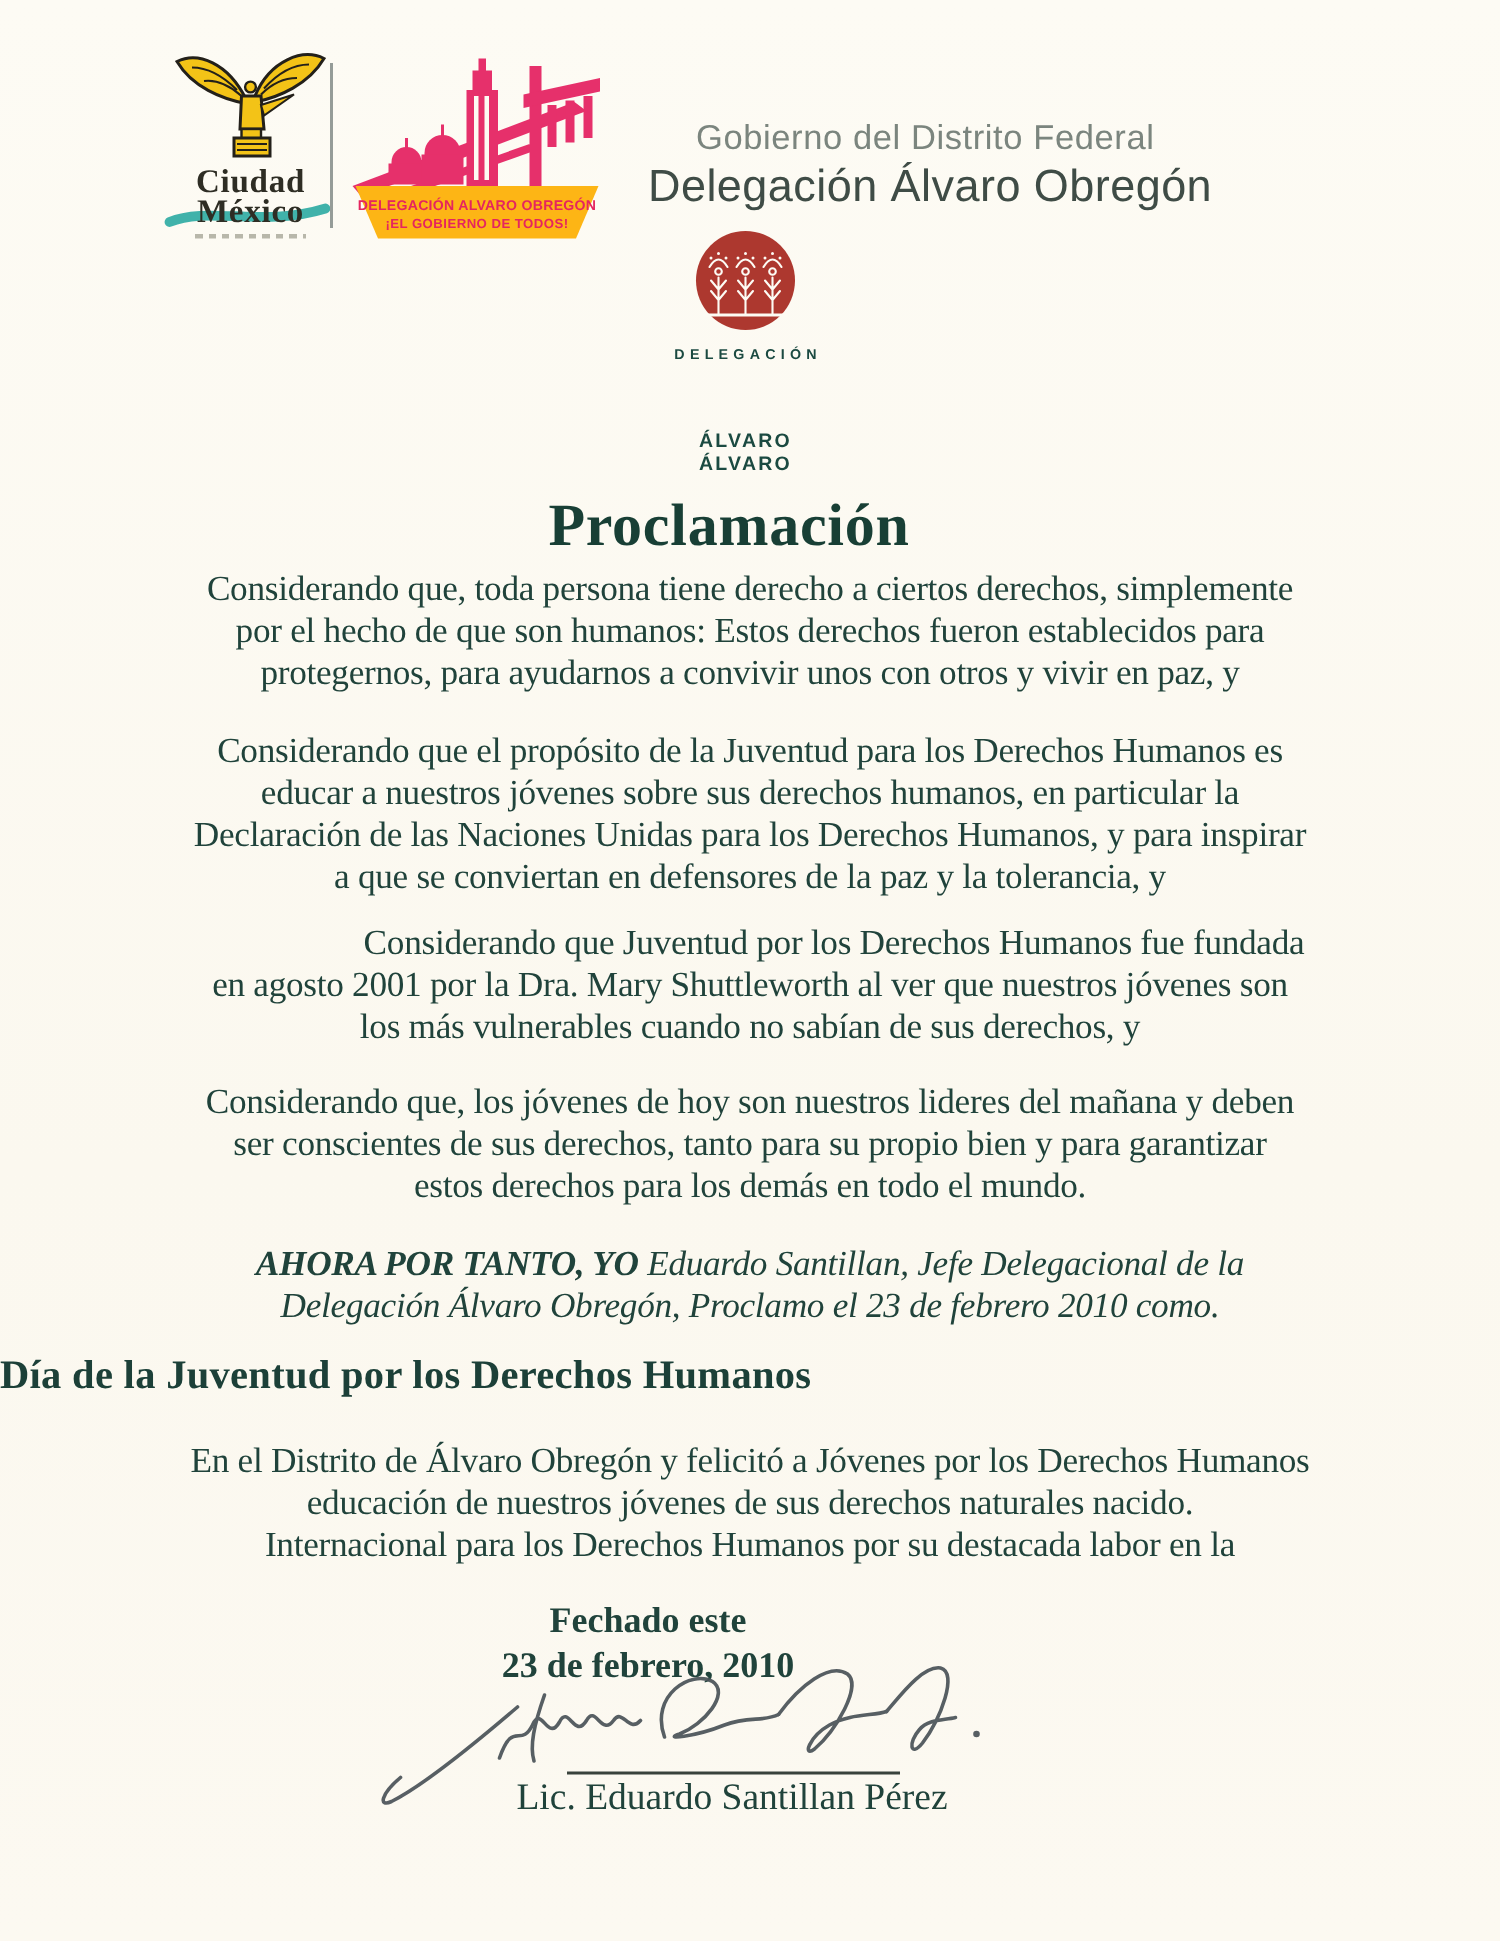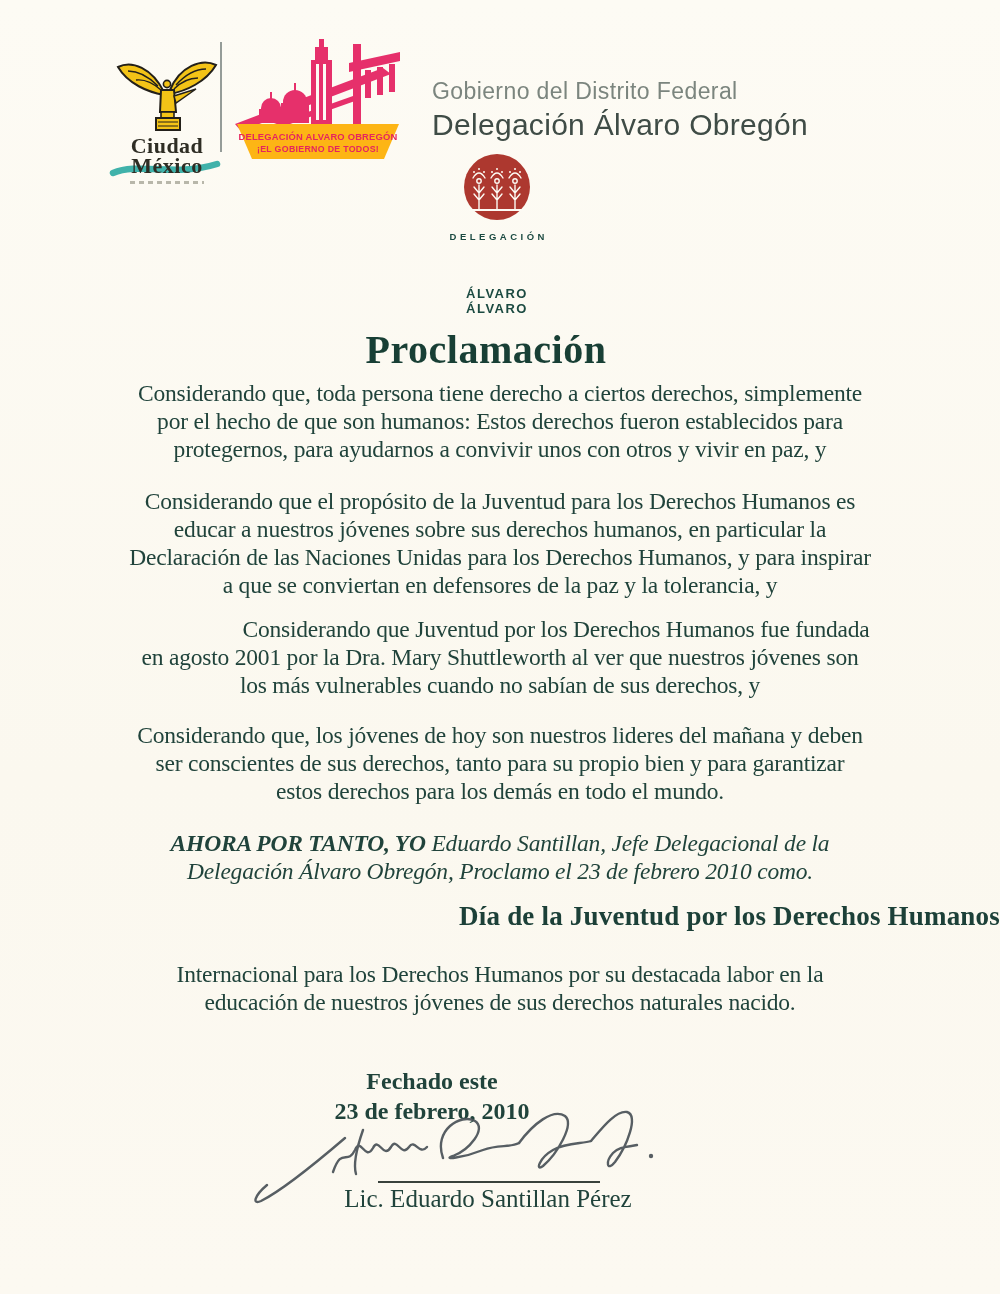--- a/index.html
+++ b/index.html
@@ -23,7 +23,7 @@
   .hdr-logo-ao { position:absolute; left:233px; top:36px; width:170px; height:126px; }
 
   .hdr-gov { position:absolute; left:432px; top:78px; font-family:"Liberation Sans", sans-serif; }
-  .gov-line1 { font-size:23px; color:#7b857e; letter-spacing:0.4px; }
+  .gov-line1 { font-size:23px; color:#7b857e; letter-spacing:0.4px;margin-left:32px; }
   .gov-line2 { font-size:30px; font-weight:normal; color:#3f4c46; letter-spacing:0.3px; margin-top:3px; }
 
   

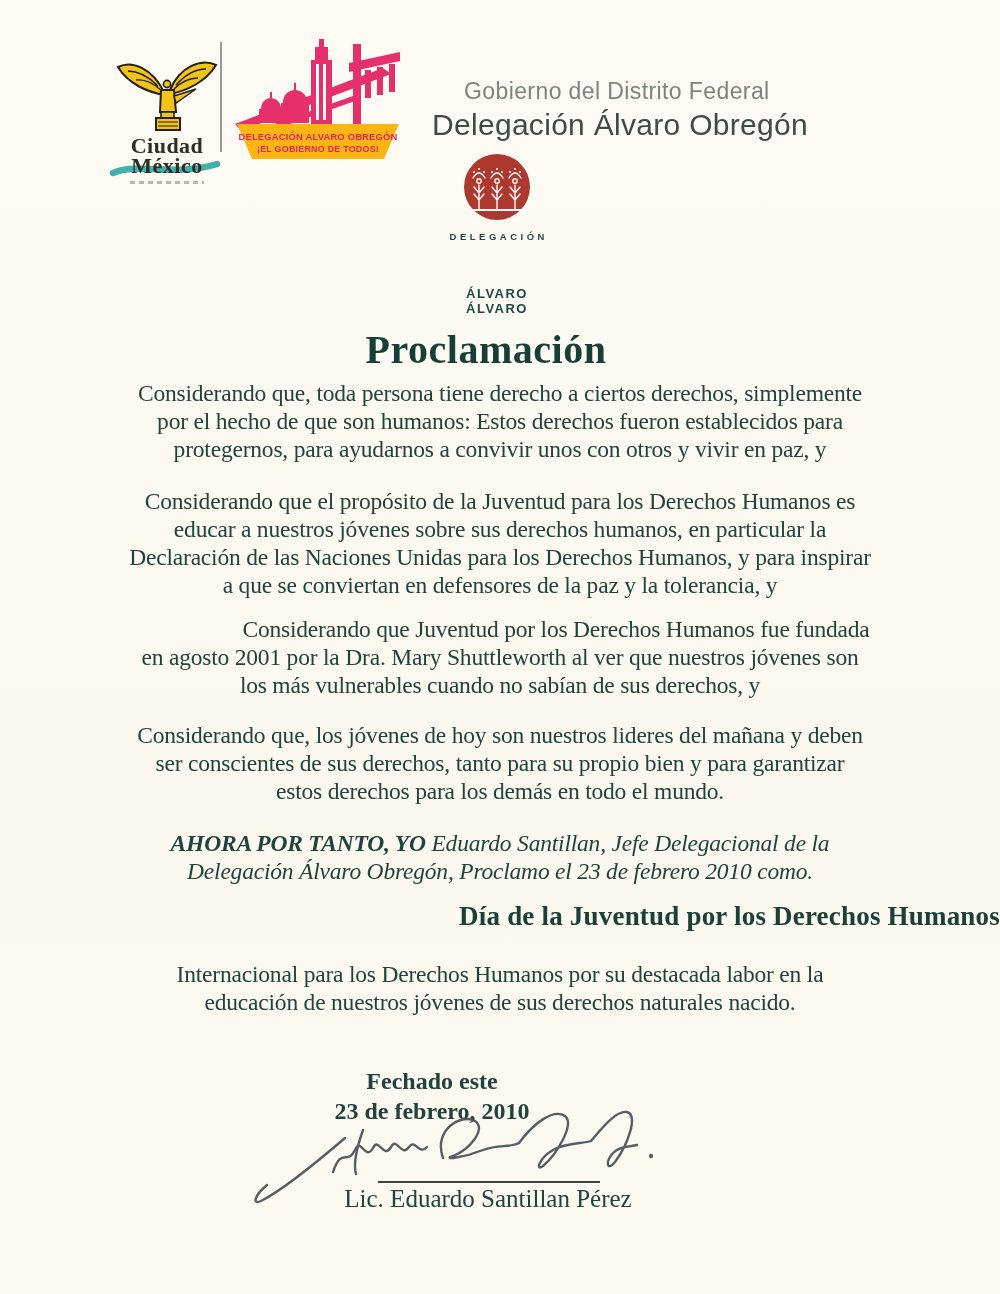--- a/index.html
+++ b/index.html
@@ -10,7 +10,7 @@
   }
 
   
-  .hdr-logo-cdmx { position:absolute; left:103px; top:54px; width:128px; text-align:center; }
+  .hdr-logo-cdmx { position:absolute; left:103px; top:28px; width:128px; text-align:center; }
   .cdmx-words { position:relative; font-weight:bold; font-size:22px; line-height:20px;
                 color:#2e2d24; letter-spacing:0.5px; }
   .cdmx-swoosh { position:absolute; left:6px; top:22px; z-index:0; }

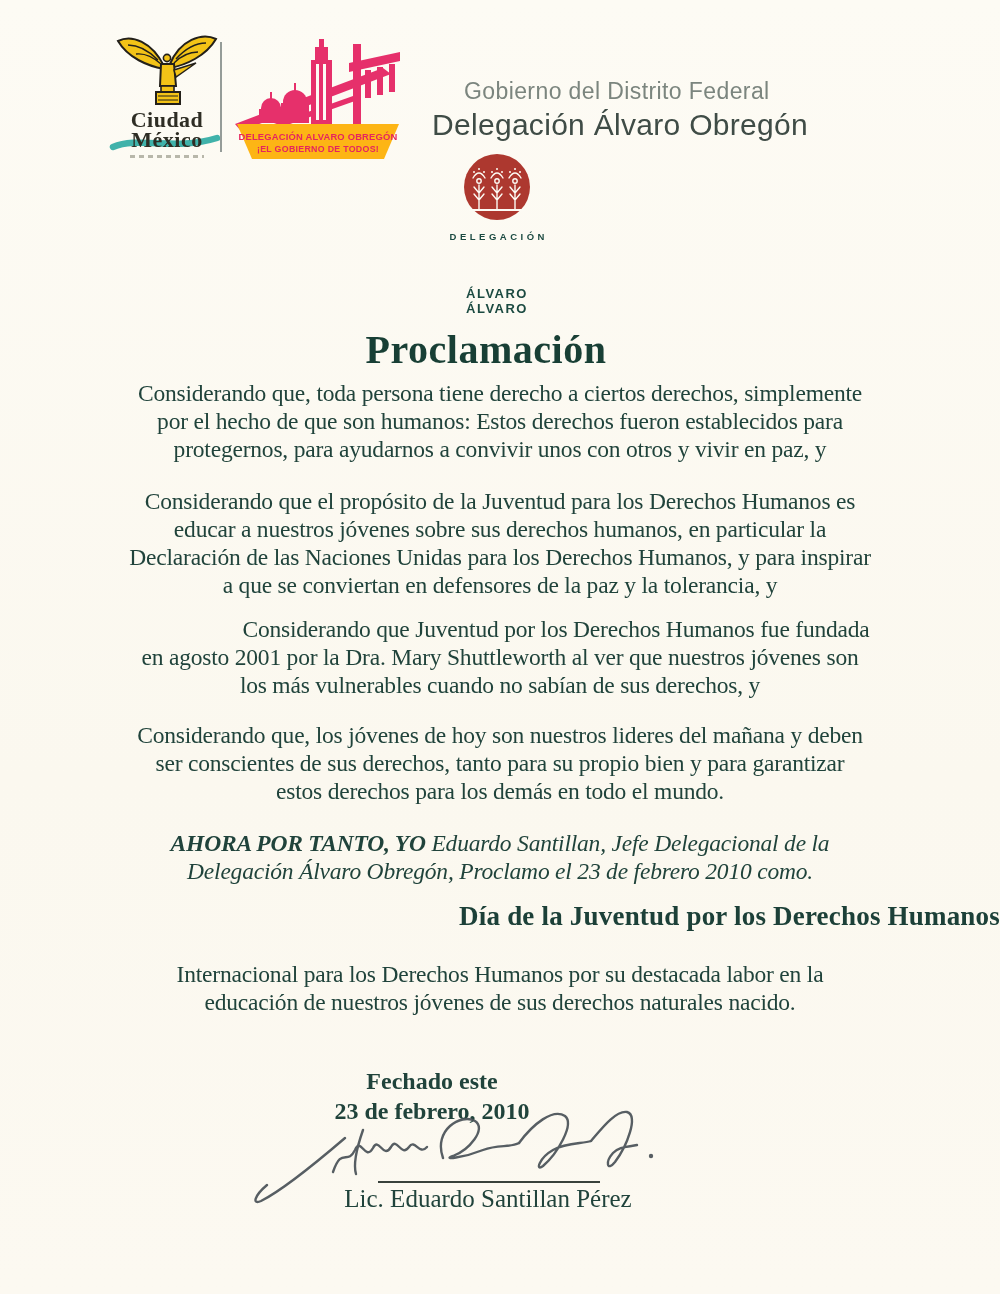--- a/index.html
+++ b/index.html
@@ -51,7 +51,7 @@
   .para-6 { top:960px; }
   .bold { font-weight:bold; }
 
-  .day-title { position:absolute; left:0; top:901px; width:1000px; text-align:right;
+  .day-title { position:absolute; left:0; top:901px; width:1000px; text-align:left;
                font-size:27px; font-weight:bold; color:#1c4038; letter-spacing:0.2px; }
 
   .dated { position:absolute; left:0; top:1066px; width:864px; text-align:center;

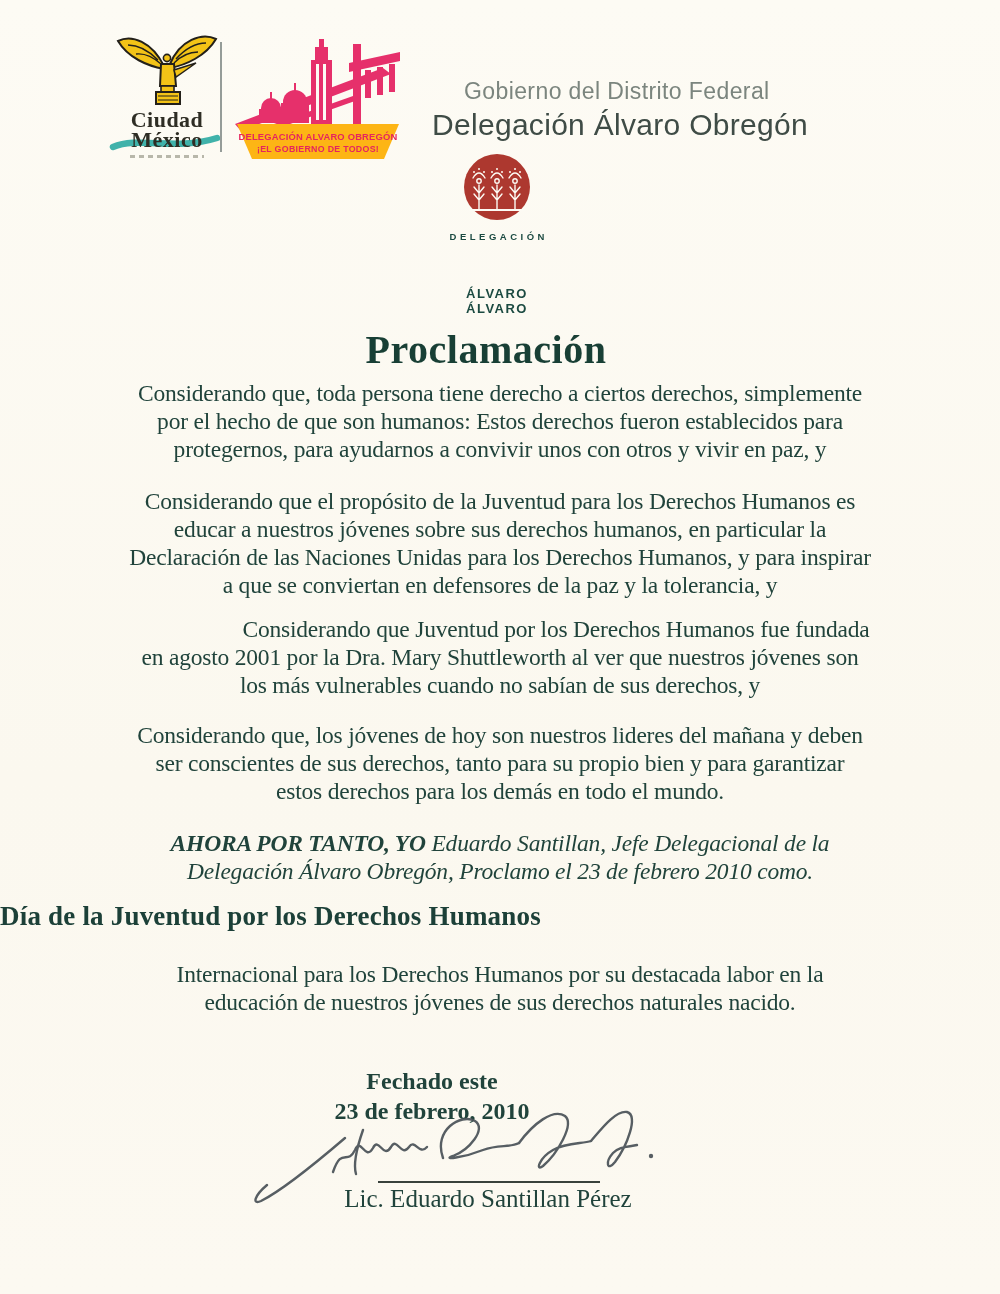--- a/index.html
+++ b/index.html
@@ -207,6 +207,7 @@
   <div class="day-title">Día de la Juventud por los Derechos Humanos</div>
 
   <div class="para para-6">
+      <div>En el Distrito de Álvaro Obregón y felicitó a Jóvenes por los Derechos Humanos</div>
       <div>Internacional para los Derechos Humanos por su destacada labor en la</div>
       <div>educación de nuestros jóvenes de sus derechos naturales nacido.</div>
     </div>

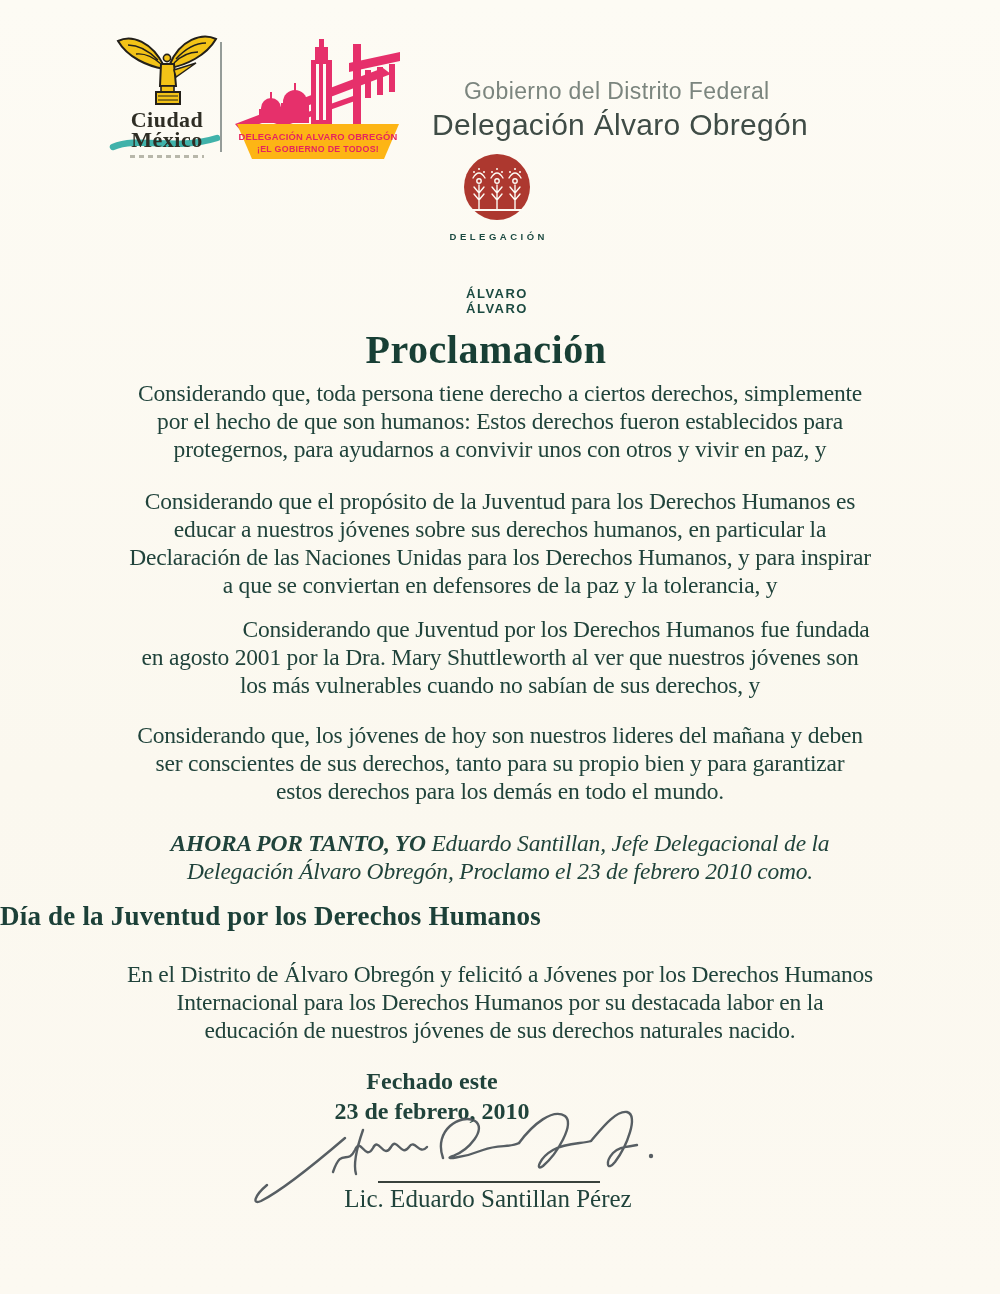--- a/index.html
+++ b/index.html
@@ -208,8 +208,8 @@
 
   <div class="para para-6">
       <div>En el Distrito de Álvaro Obregón y felicitó a Jóvenes por los Derechos Humanos</div>
+      <div>educación de nuestros jóvenes de sus derechos naturales nacido.</div>
       <div>Internacional para los Derechos Humanos por su destacada labor en la</div>
-      <div>educación de nuestros jóvenes de sus derechos naturales nacido.</div>
     </div>
 
   <div class="dated">

